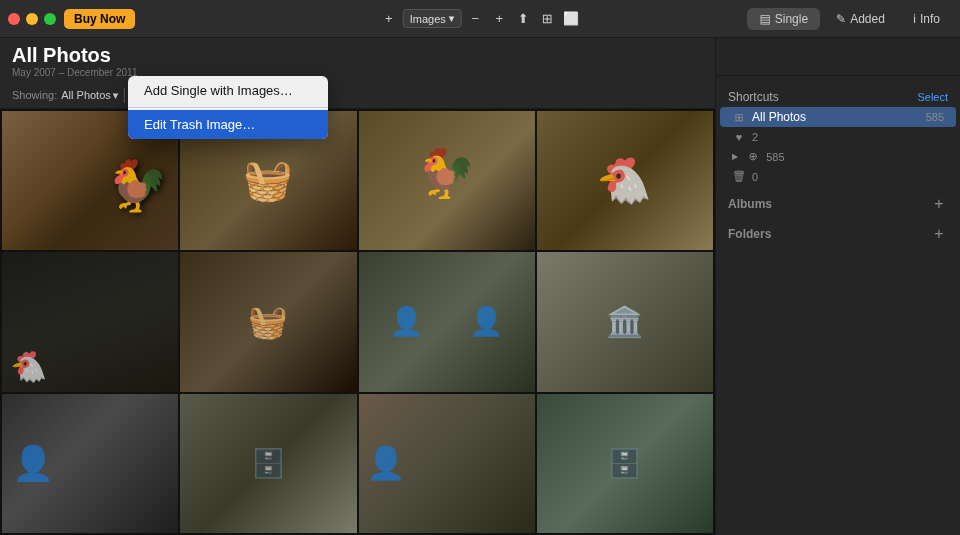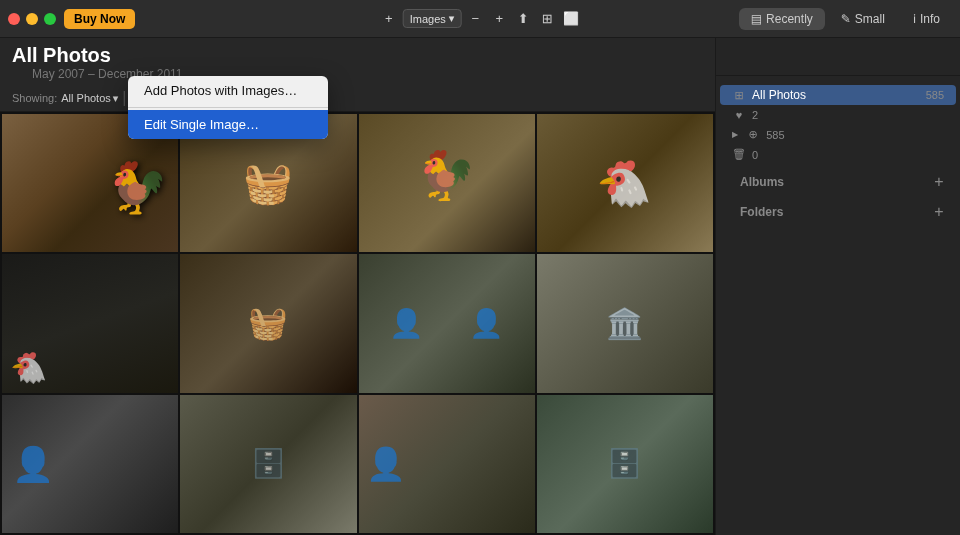--- a/index.html
+++ b/index.html
@@ -361,7 +361,7 @@
   <div class="titlebar-right">
     <button class="tab-btn active">
       <span>▤</span>
-      <span>Recently</span>
+      <span>Single</span>
     </button>
     <button class="tab-btn">
       <span>✎</span>

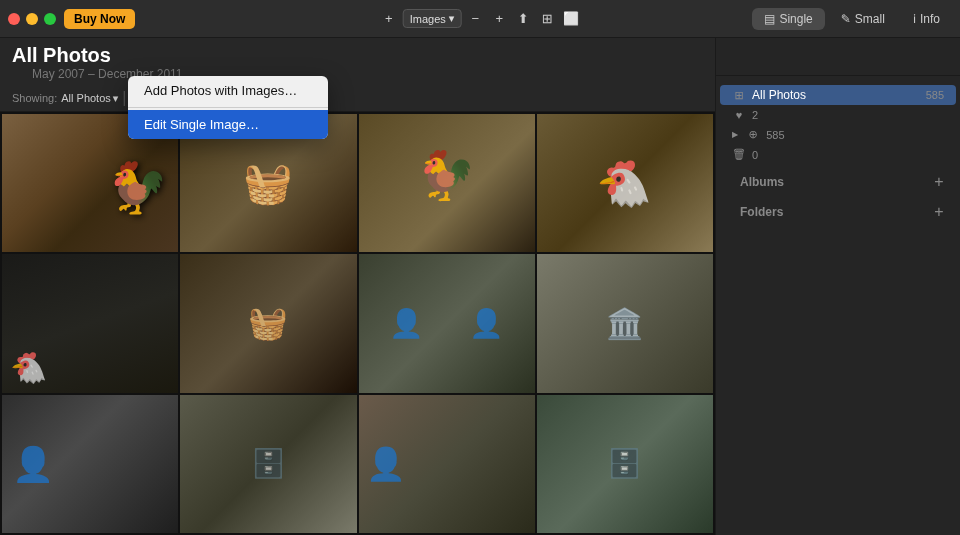--- a/index.html
+++ b/index.html
@@ -365,7 +365,7 @@
     </button>
     <button class="tab-btn">
       <span>✎</span>
-      <span>Small</span>
+      <span>Added</span>
     </button>
     <button class="tab-btn">
       <span>ℹ</span>

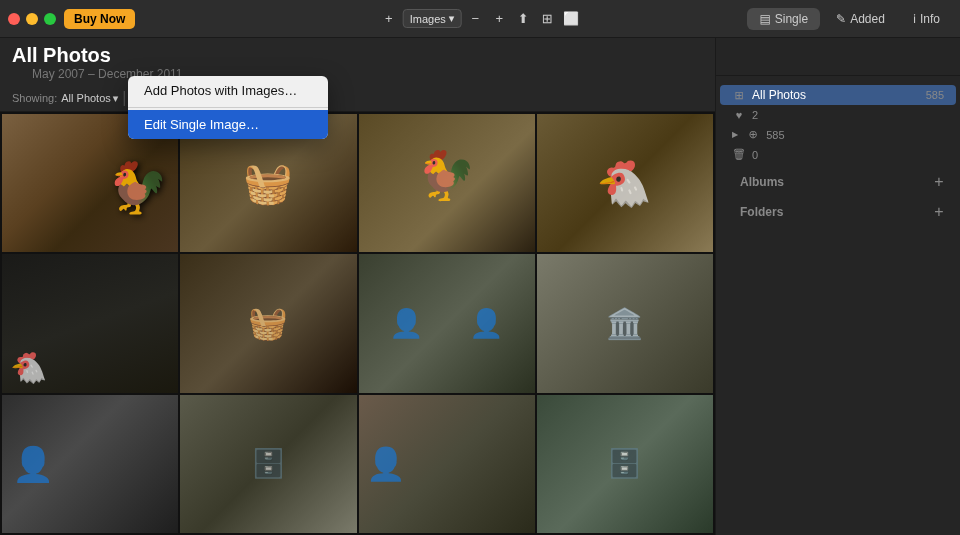--- a/index.html
+++ b/index.html
@@ -314,10 +314,9 @@
       padding: 4px 12px 0;
     }
     .all-photos-date {
-      font-size: 12px;
+      font-size: 10px;
       color: #777;
       padding: 0 12px 4px;
-      margin-left: 20px;
     }
     .toolbar-row {
       display: flex;

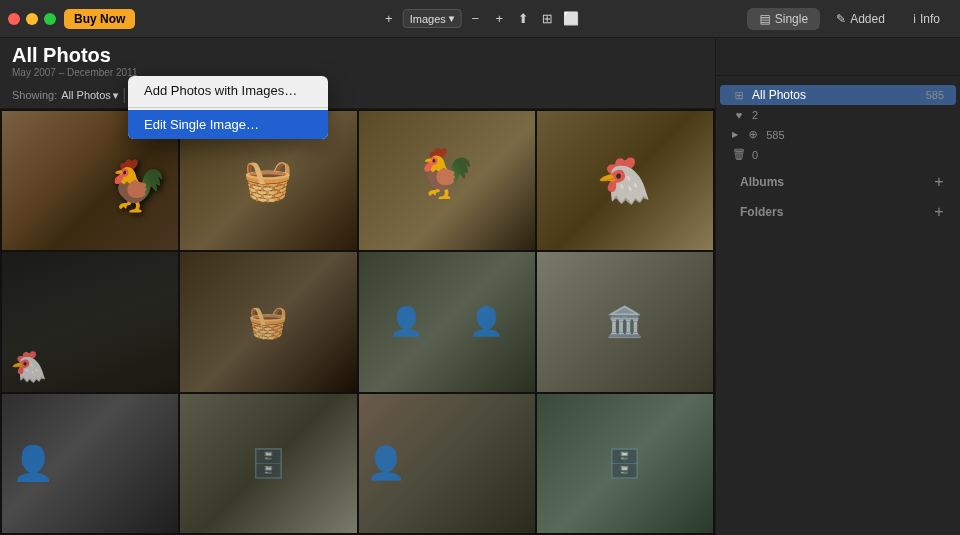--- a/index.html
+++ b/index.html
@@ -484,7 +484,7 @@
     </div>
 
     <div class="dropdown-menu">
-      <div class="dropdown-item">Add Photos with Images…</div>
+      <div class="dropdown-item">Add Single with Images…</div>
       <div class="dropdown-separator"></div>
       <div class="dropdown-item highlighted">Edit Single Image…</div>
     </div>

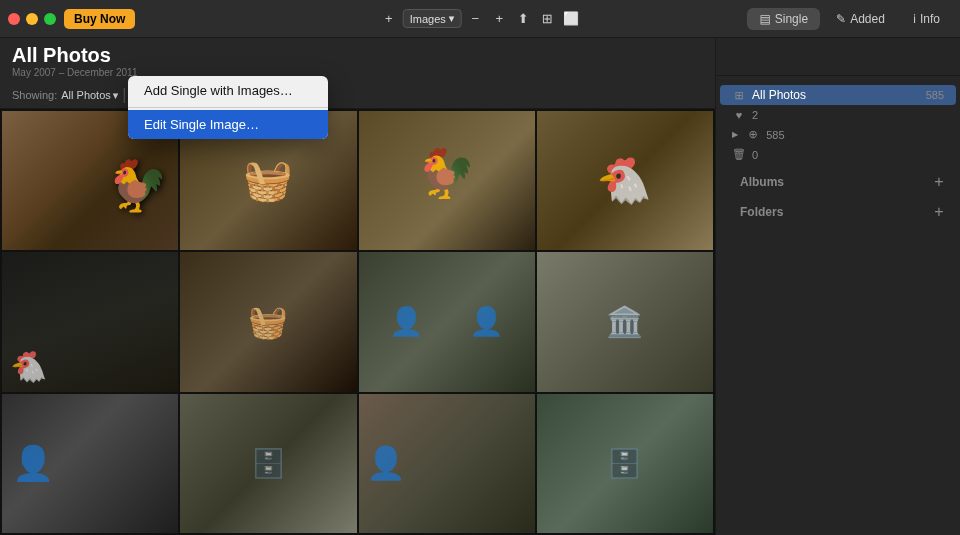--- a/index.html
+++ b/index.html
@@ -498,6 +498,10 @@
     </div>
     <div class="sidebar-content">
 
+      <div class="shortcuts-header">
+        <span class="shortcuts-title">Shortcuts</span>
+        <span class="shortcuts-select">Select</span>
+      </div>
 
       <div class="sidebar-item active">
         <span class="sidebar-item-icon">⊞</span>

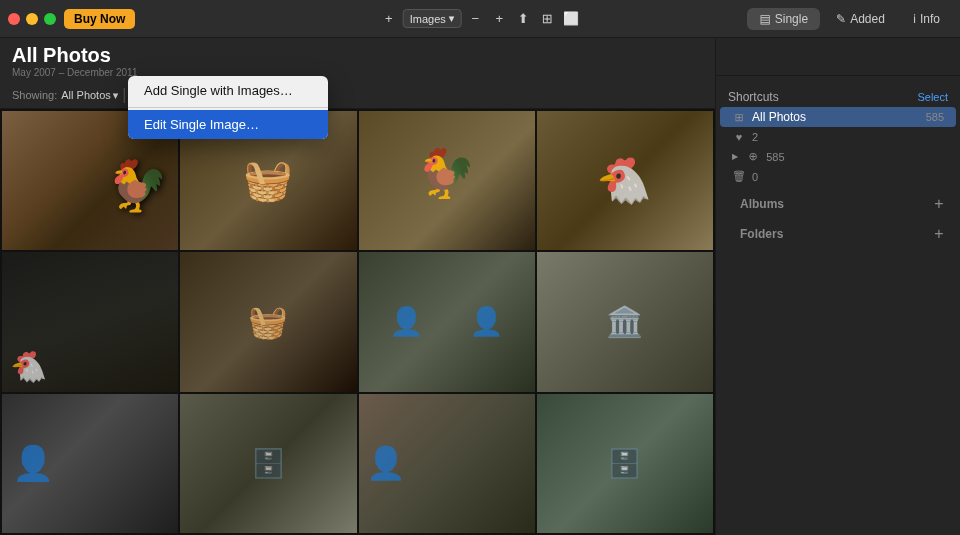--- a/index.html
+++ b/index.html
@@ -486,7 +486,7 @@
     <div class="dropdown-menu">
       <div class="dropdown-item">Add Single with Images…</div>
       <div class="dropdown-separator"></div>
-      <div class="dropdown-item highlighted">Edit Single Image…</div>
+      <div class="dropdown-item highlighted">Edit Trash Image…</div>
     </div>
   </div>
 

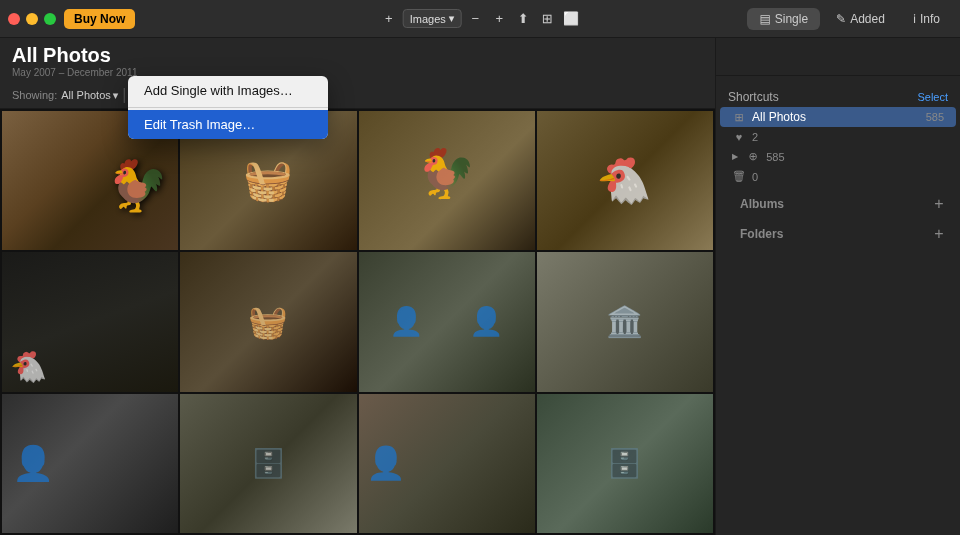--- a/index.html
+++ b/index.html
@@ -208,7 +208,6 @@
       color: #888;
       font-size: 12px;
       font-weight: 600;
-      margin-left: 12px;
     }
     .sidebar-item {
       display: flex;

